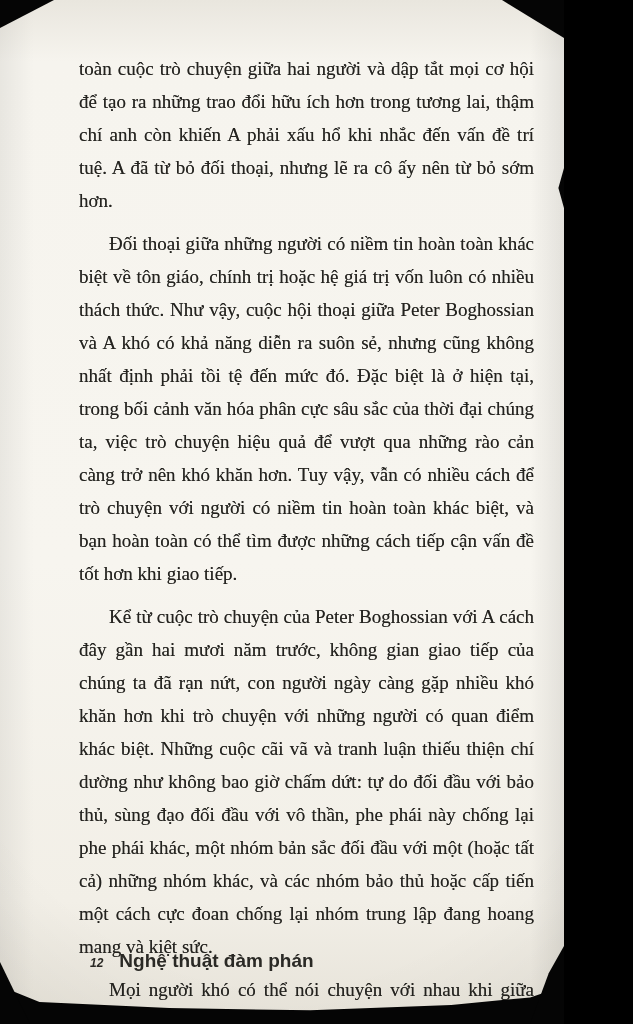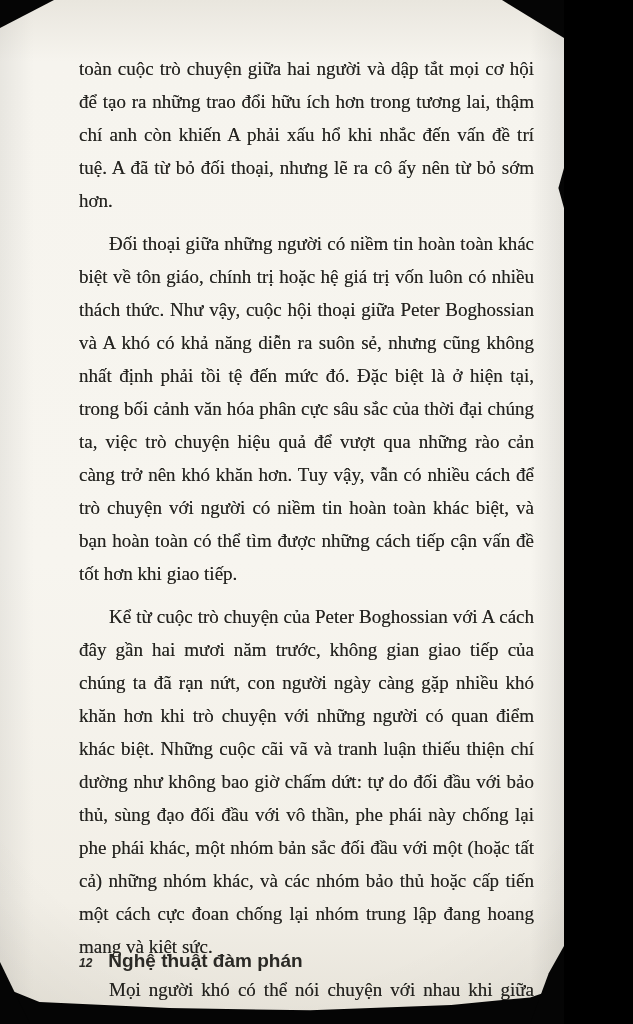--- a/index.html
+++ b/index.html
@@ -67,6 +67,7 @@
     font-size: 12px;
     font-weight: bold;
     font-style: italic;
+    margin-left: 11px;
   }
   .footer .running-title {
     font-size: 19px;

